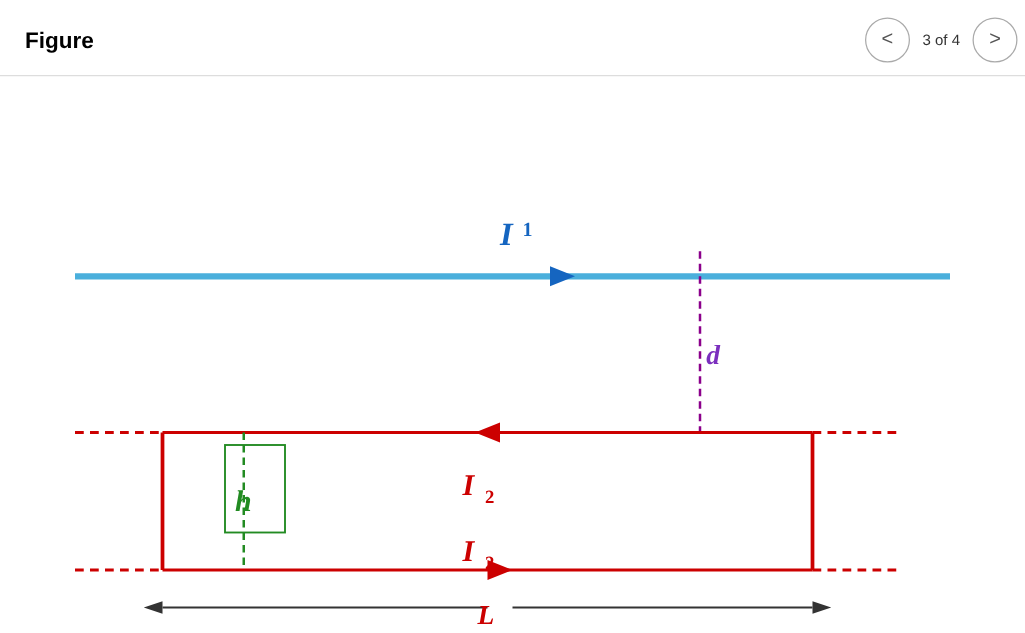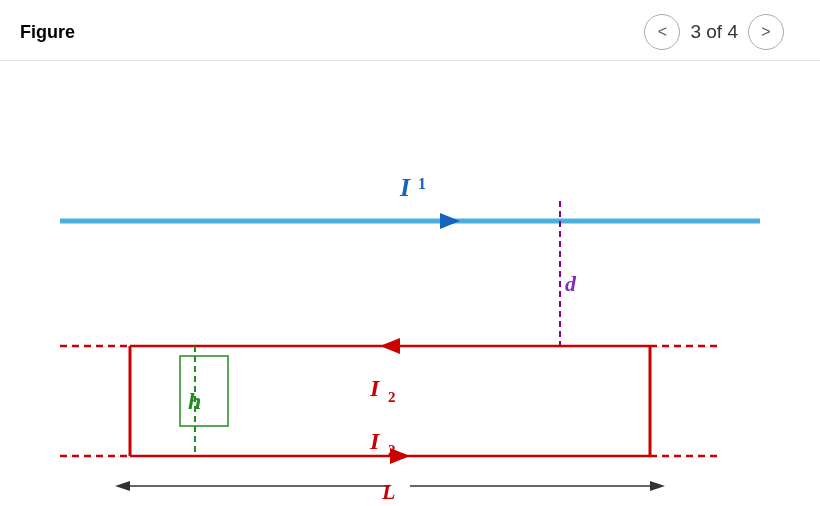--- a/index.html
+++ b/index.html
@@ -14,7 +14,7 @@
       display: flex;
       align-items: center;
       justify-content: space-between;
-      padding: 14px 36px 10px 20px;
+      padding: 14px 6px 10px 20px;
       border-bottom: 1px solid #ddd;
     }
     .header-title {

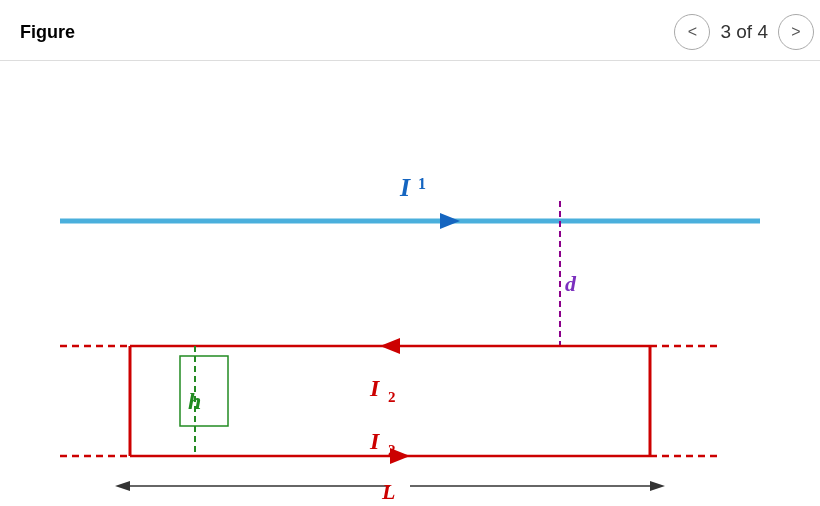--- a/index.html
+++ b/index.html
@@ -41,7 +41,7 @@
       color: #555;
     }
     .page-indicator {
-      font-size: 19px;
+      font-size: 12px;
       color: #333;
     }
     .figure-area {

